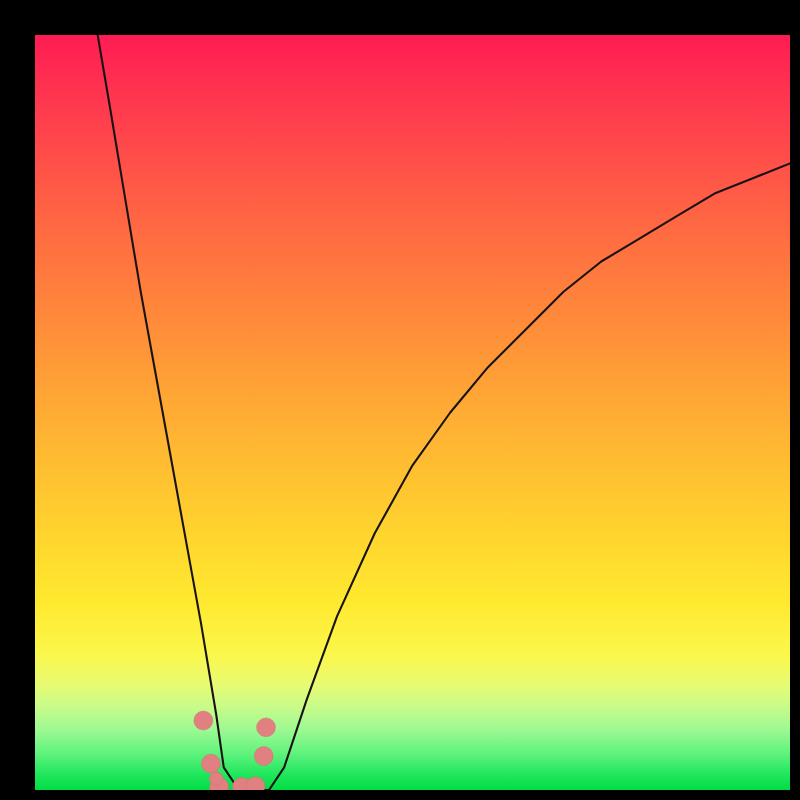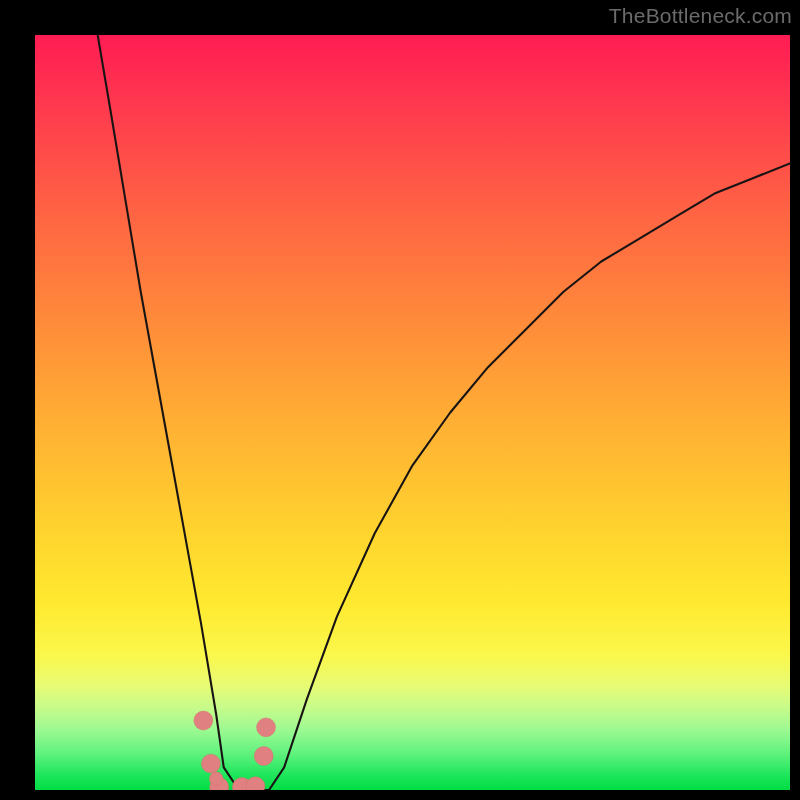--- a/index.html
+++ b/index.html
@@ -81,7 +81,6 @@
         </g>
     </svg>
   </div>
-  <div class="watermark">TheBottleneck.com</div>
 </div>
 
 </body></html>

